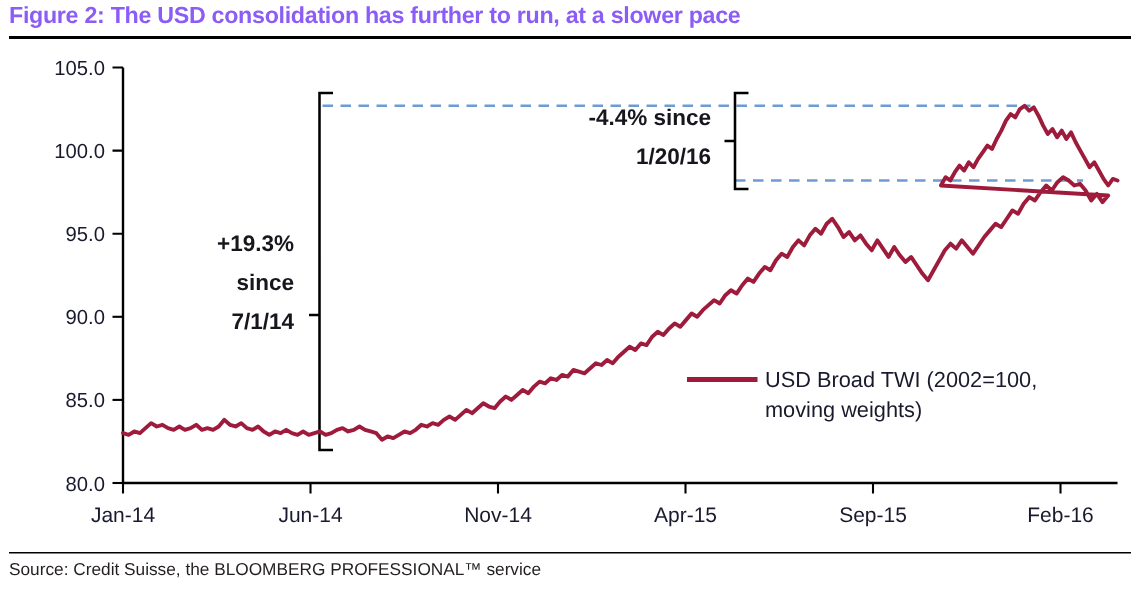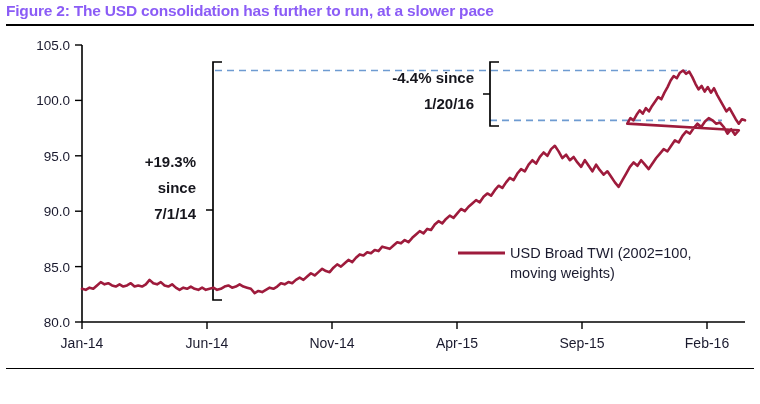--- a/index.html
+++ b/index.html
@@ -170,6 +170,7 @@
   </div>
 
   <div class="source-rule"></div>
+  <div class="source-note">Source: Credit Suisse, the BLOOMBERG PROFESSIONAL™ service</div>
 
 </div>
 

